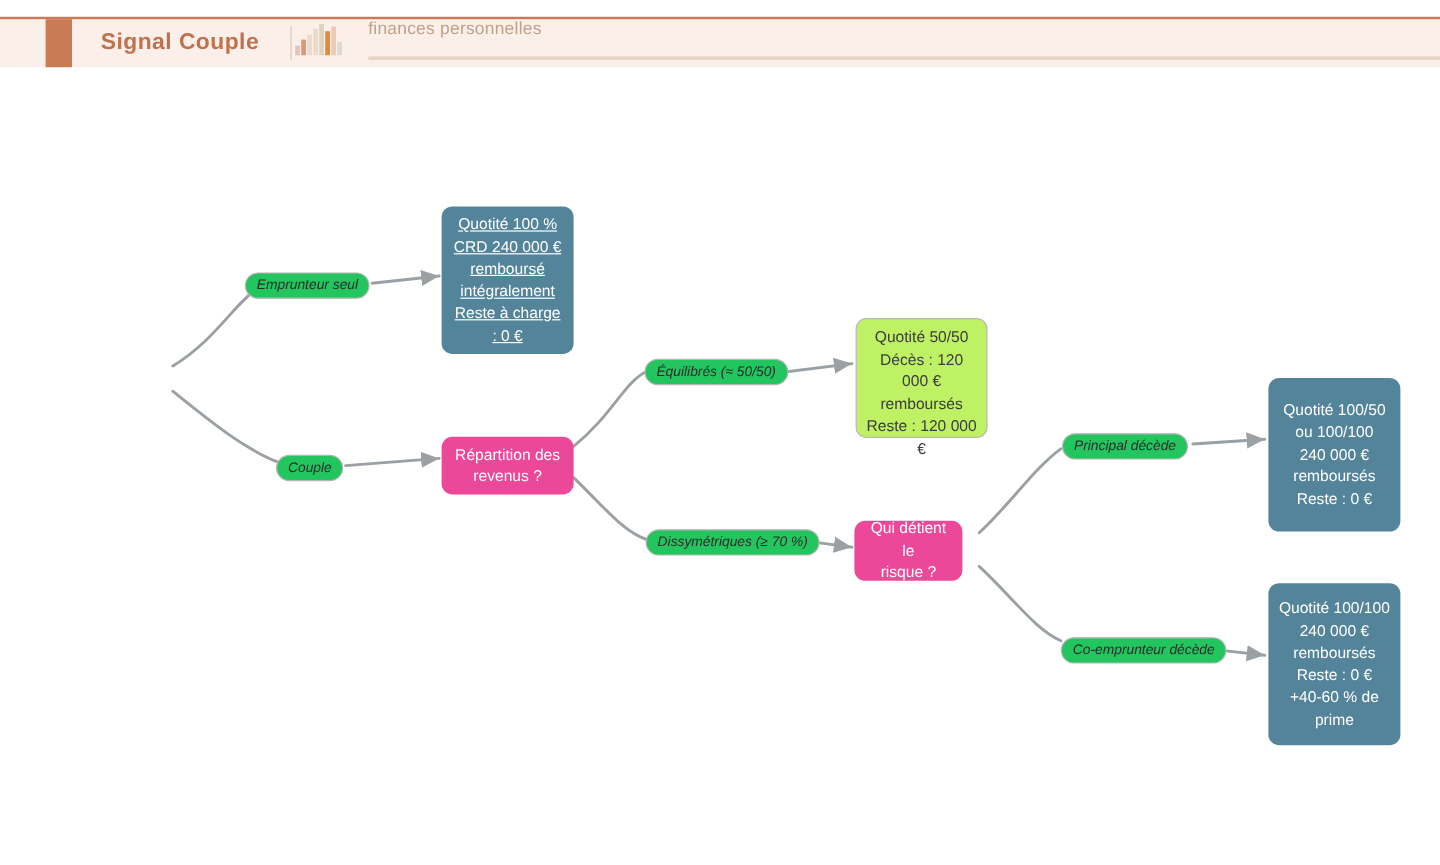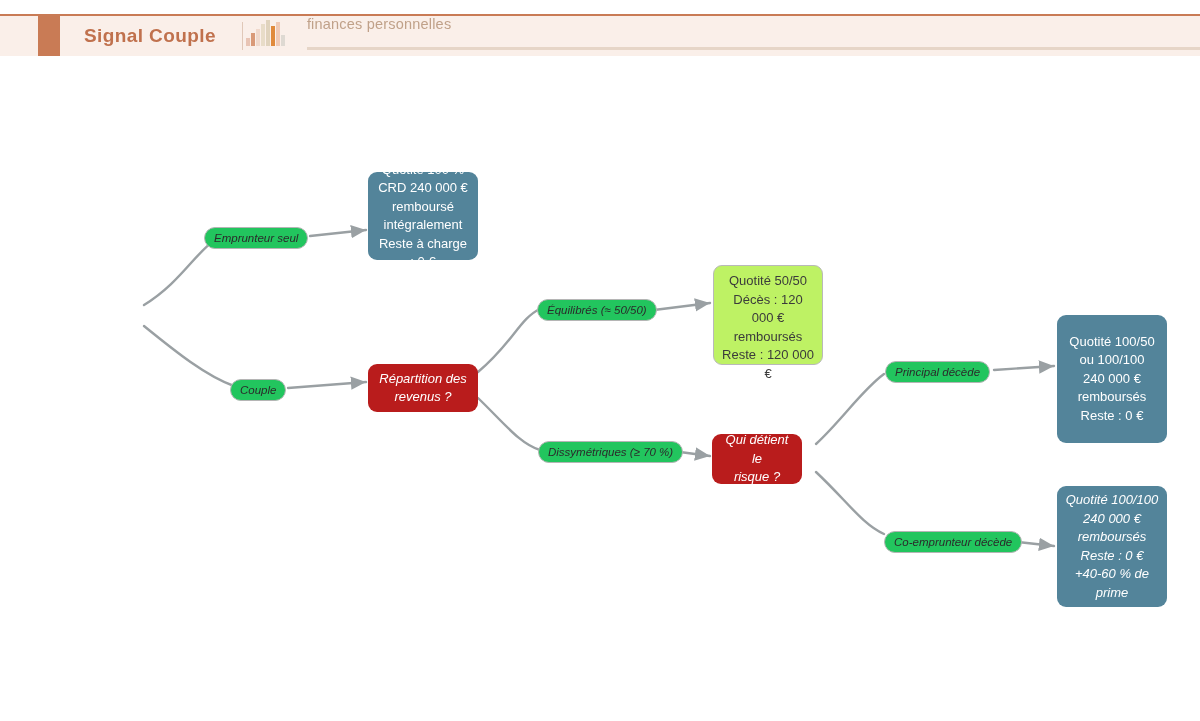--- a/index.html
+++ b/index.html
@@ -186,7 +186,7 @@
   </svg>
 
 
-  <div class="node teal" style="left:368px; top:172px; width:110px; height:88px;">
+  <div class="node teal" style="left:368px; top:172px; width:110px; height:123px;text-decoration:underline;">
     <span class="node-text">Quotité 100 %
 CRD 240 000 €
 remboursé

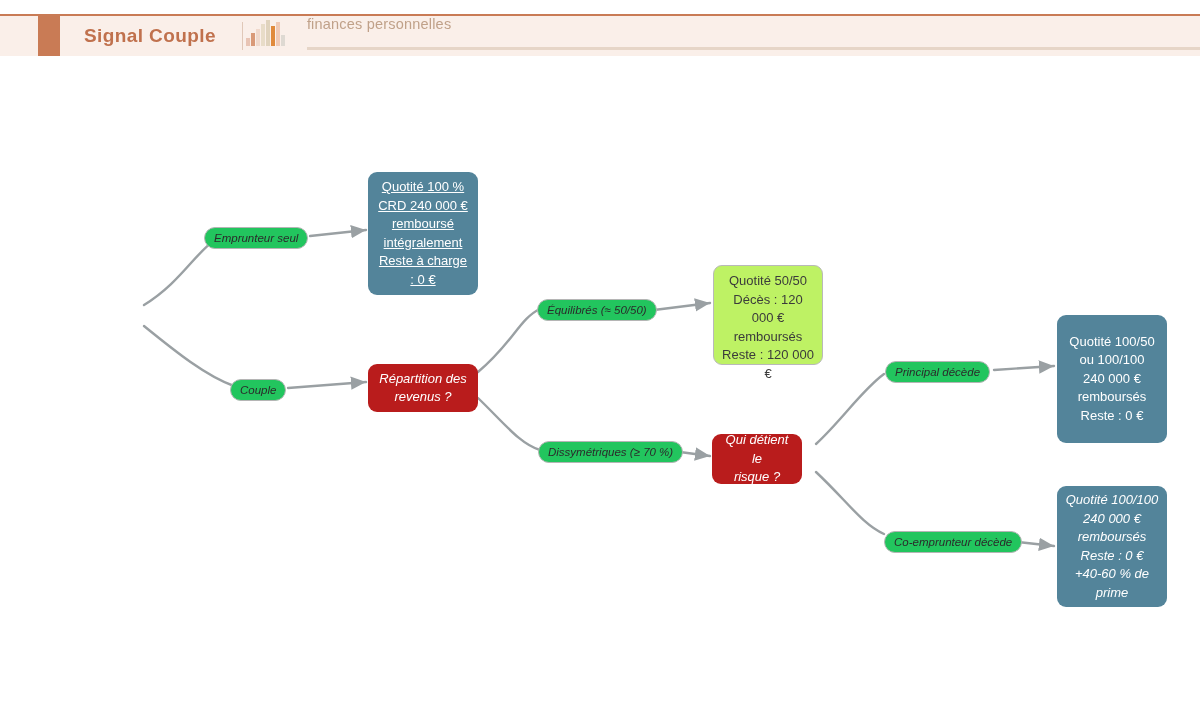--- a/index.html
+++ b/index.html
@@ -103,7 +103,7 @@
     white-space: pre-line;
   }
   .node.teal { background: #53849a; color: #ffffff; }
-  .node.gray { background: #b91c1c; color: #ffffff; font-style: italic; }
+  .node.gray { background: #ec4899; color: #ffffff; }
   .node.lightgray {
     background: #bef264;
     color: #3b3b3b;

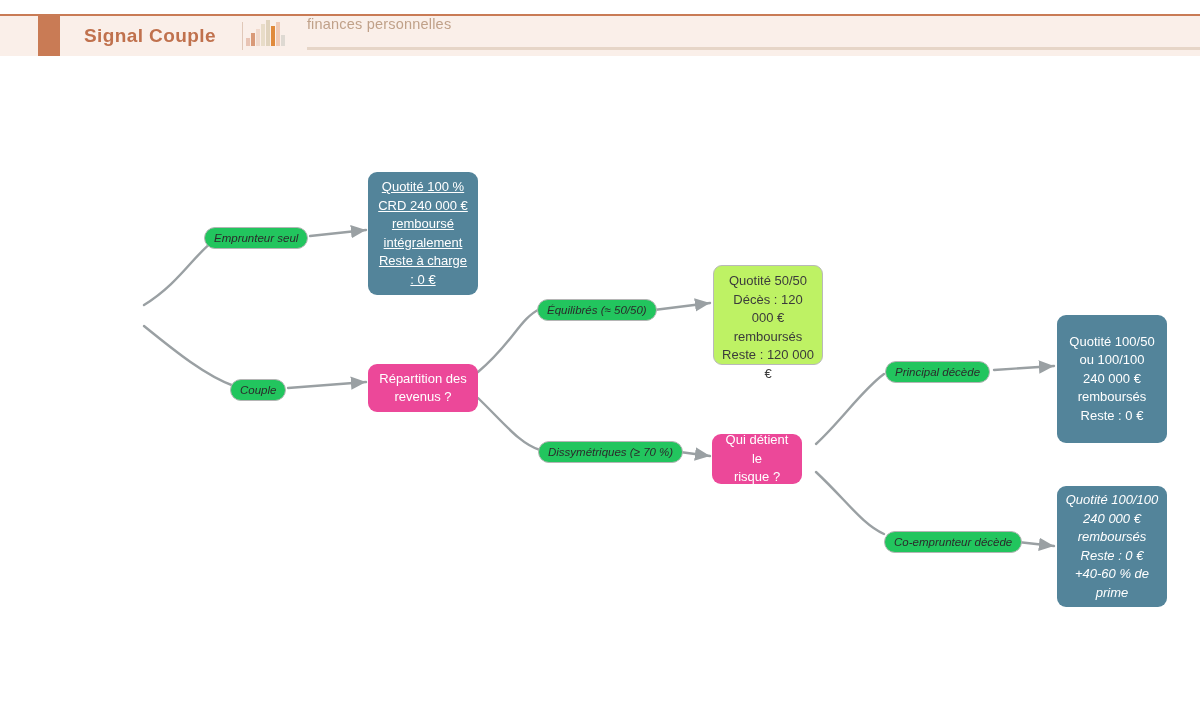--- a/index.html
+++ b/index.html
@@ -222,7 +222,7 @@
 Reste : 0 €</span>
   </div>
 
-  <div class="node teal" style="left:1057px; top:486px; width:110px; height:121px;font-style:italic;">
+  <div class="node teal" style="left:1057px; top:486px; width:110px; height:135px;">
     <span class="node-text">Quotité 100/100
 240 000 €
 remboursés

